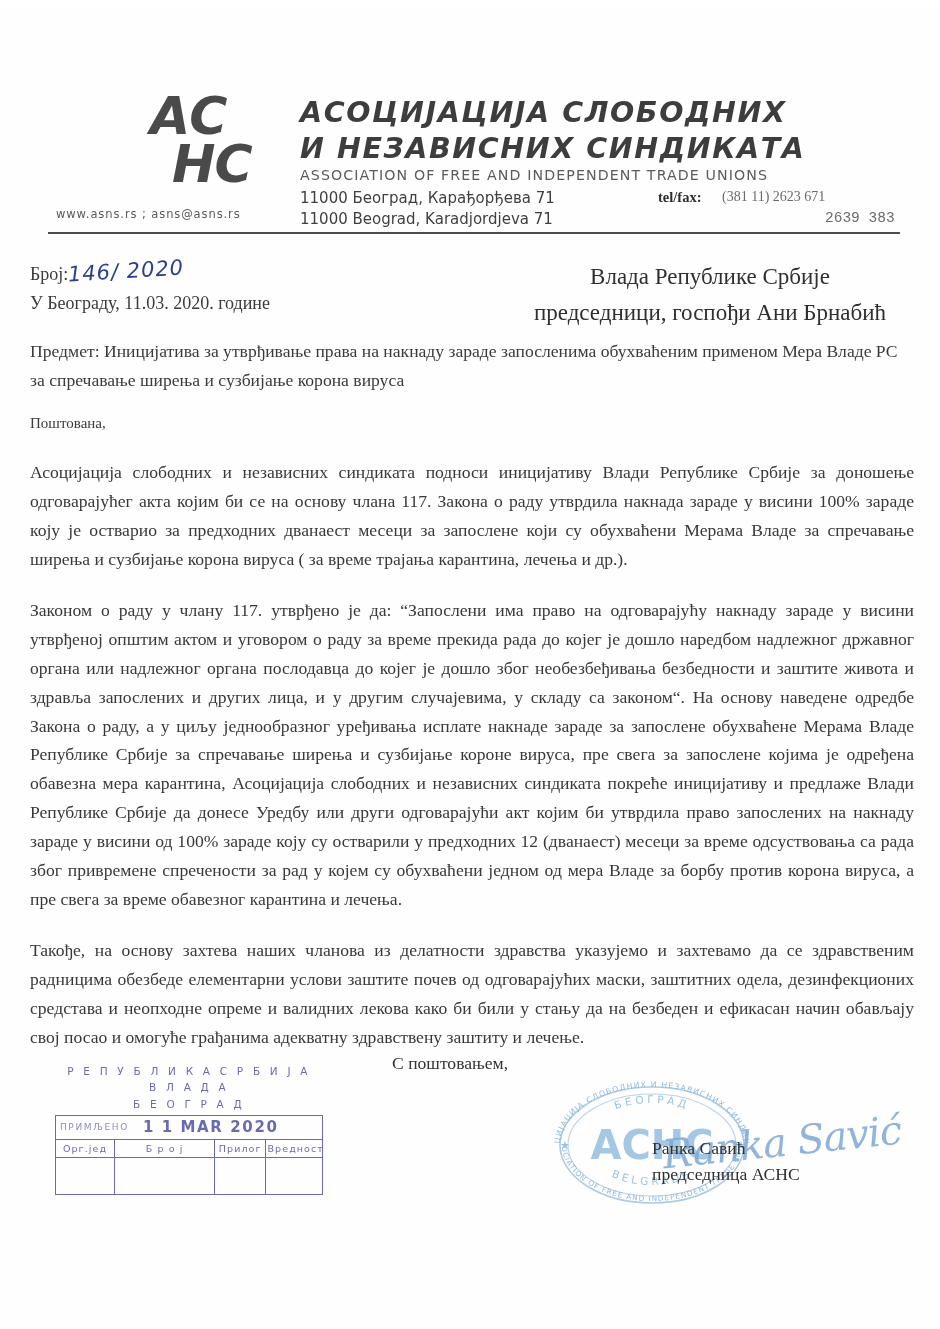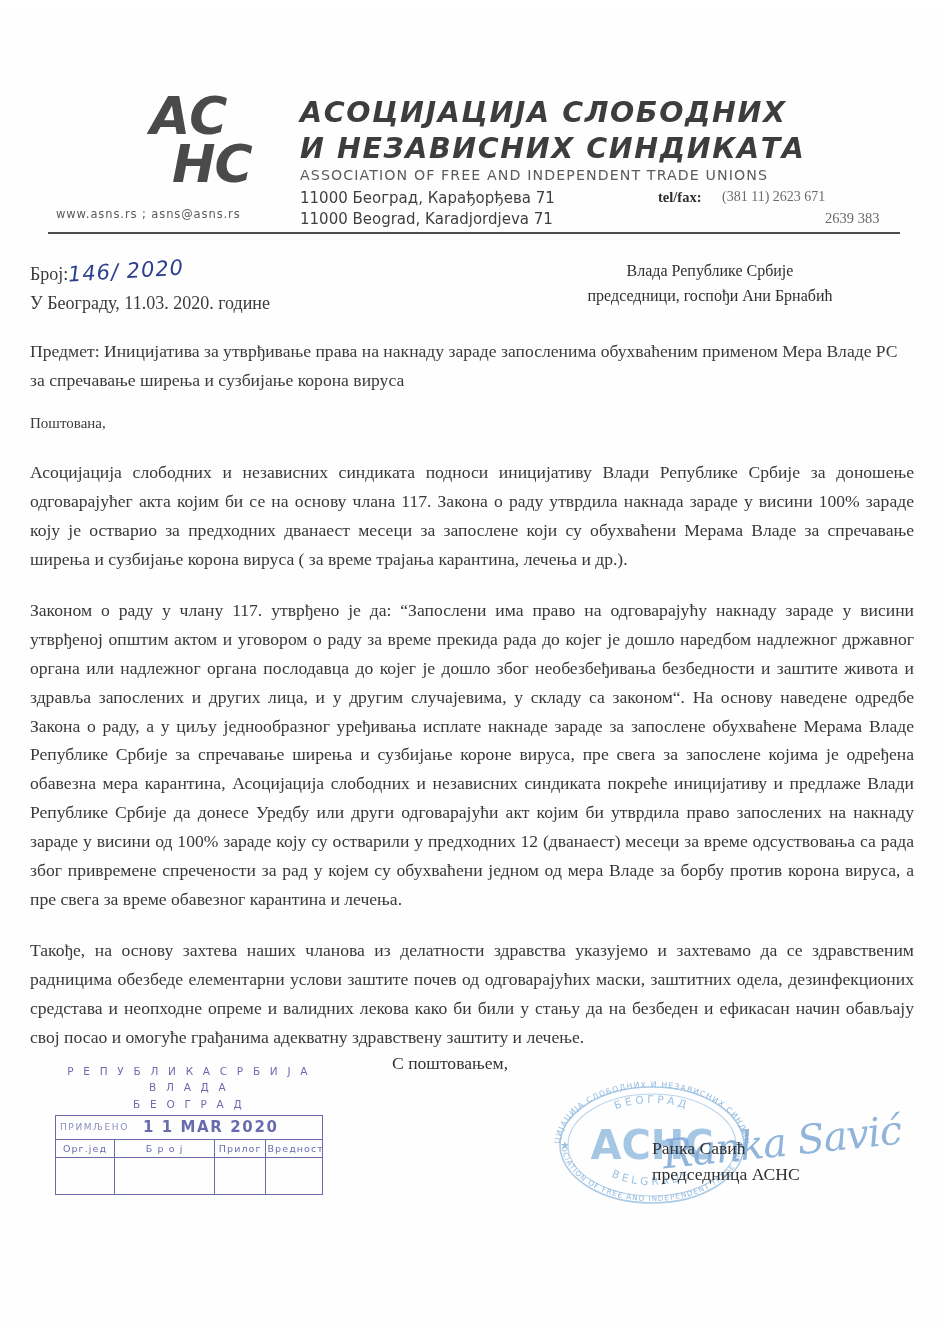--- a/index.html
+++ b/index.html
@@ -125,7 +125,7 @@
     position: absolute;
     left: 825px;
     top: 203px;
-    font-family: Liberation Serif, serif;
+    font-family: Liberation Mono, monospace;
     font-size: 14.5px;
     color: #6a6a6a;
     white-space: nowrap;

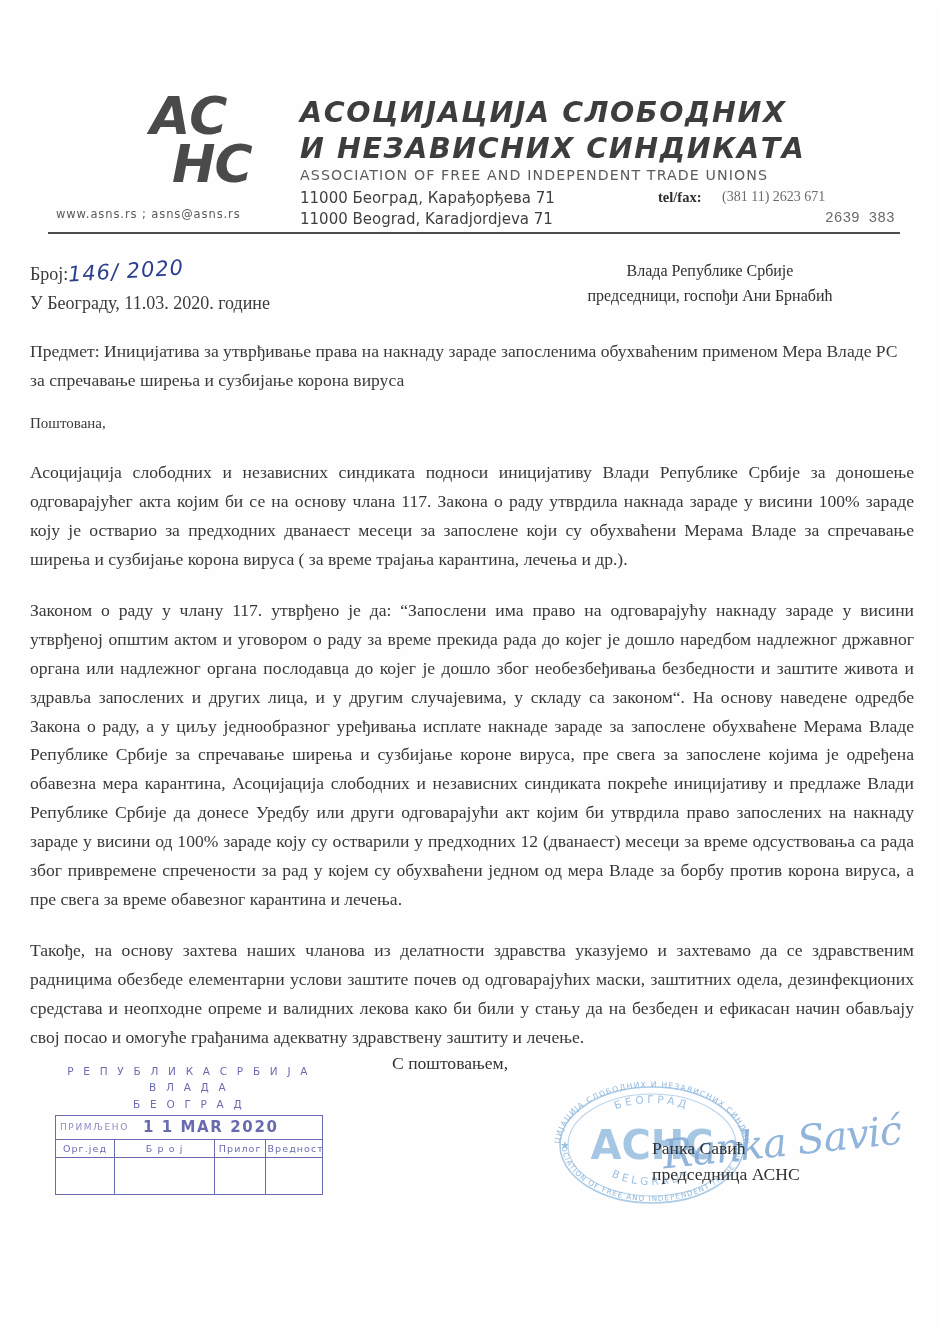--- a/index.html
+++ b/index.html
@@ -169,7 +169,7 @@
     text-align: center;
   }
   .meta-right div {
-    font-size: 16px;
+    font-size: 23px;
     line-height: 1.55;
     color: #2f2f2f;
     white-space: nowrap;

